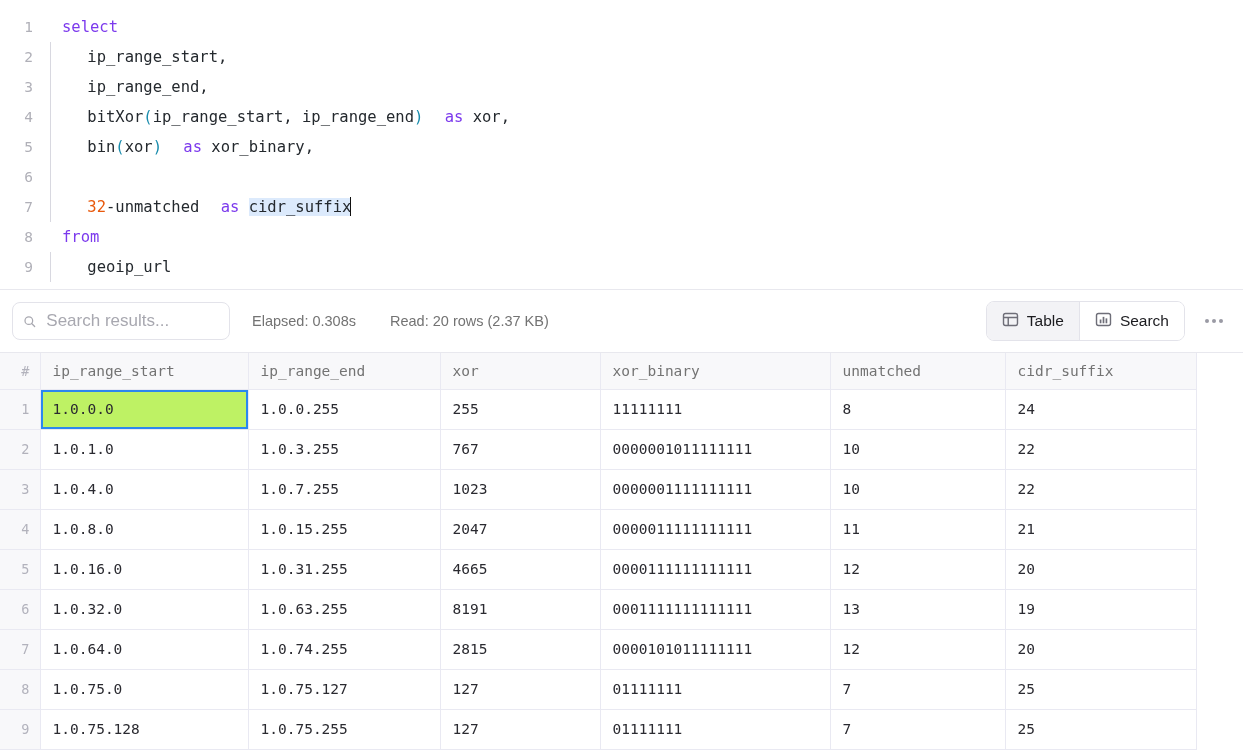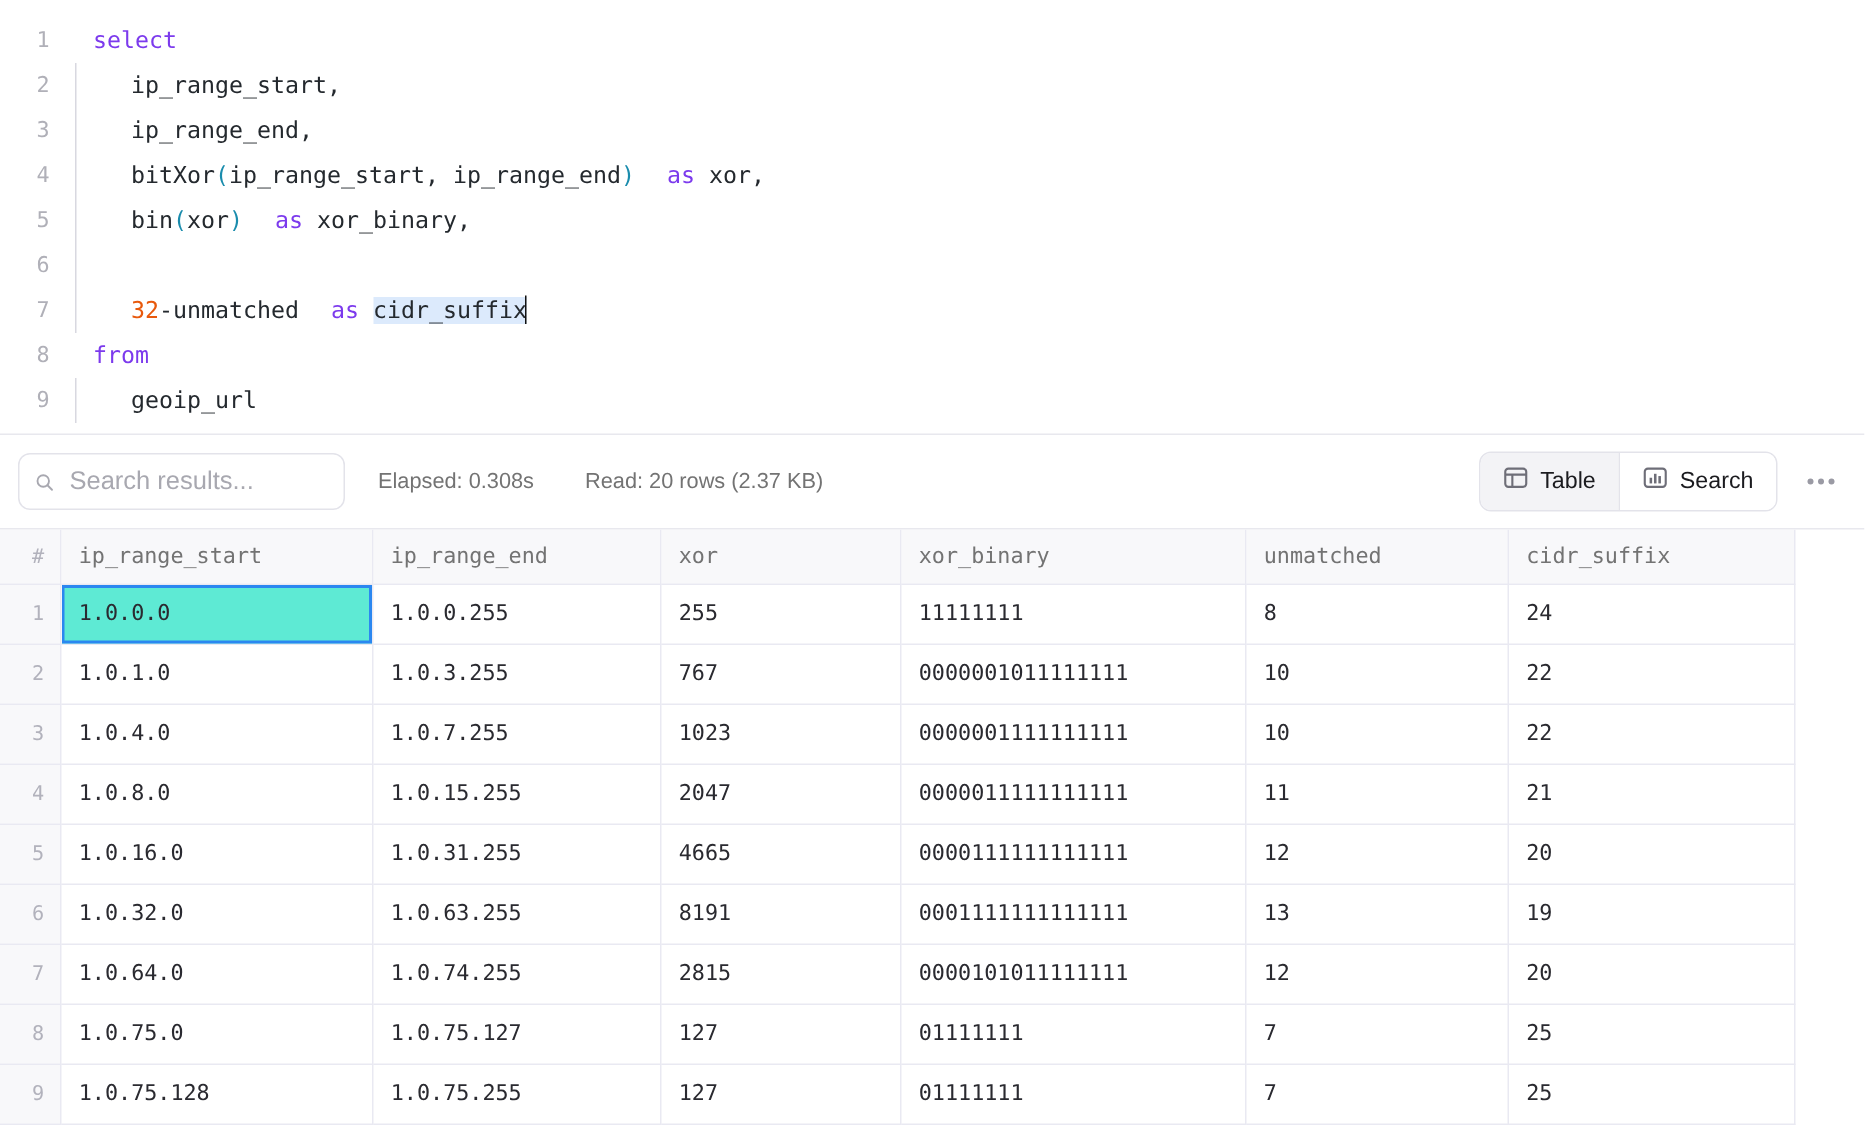--- a/index.html
+++ b/index.html
@@ -179,7 +179,7 @@
     background: #fff;
   }
   table.results tbody td.selected {
-    background: #5eead4;
+    background: #bef264;
     box-shadow: inset 0 0 0 2px #2b87f0;
     position: relative;
     z-index: 2;

